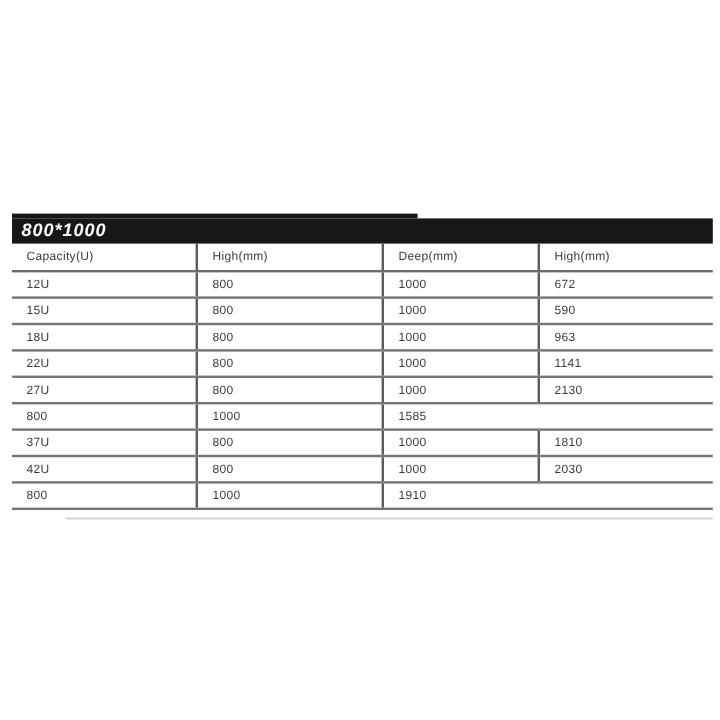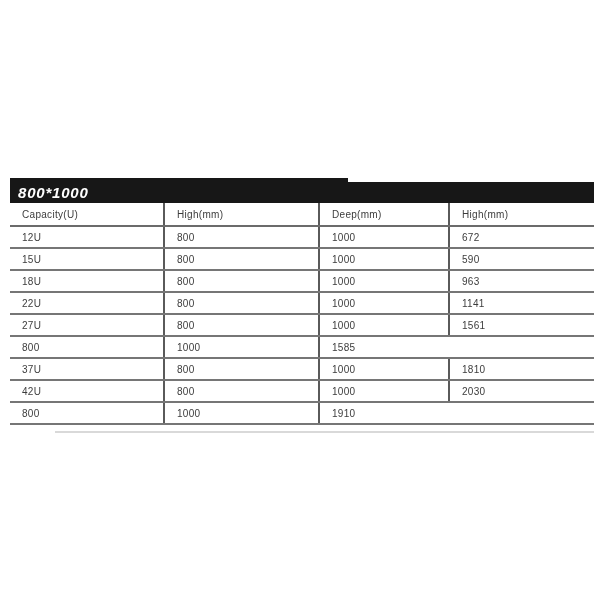--- a/index.html
+++ b/index.html
@@ -109,7 +109,7 @@
         <div class="cell">27U</div>
         <div class="cell">800</div>
         <div class="cell">1000</div>
-        <div class="cell">1561</div>
+        <div class="cell">2130</div>
       </div>
       <div class="row">
         <div class="cell">800</div>

